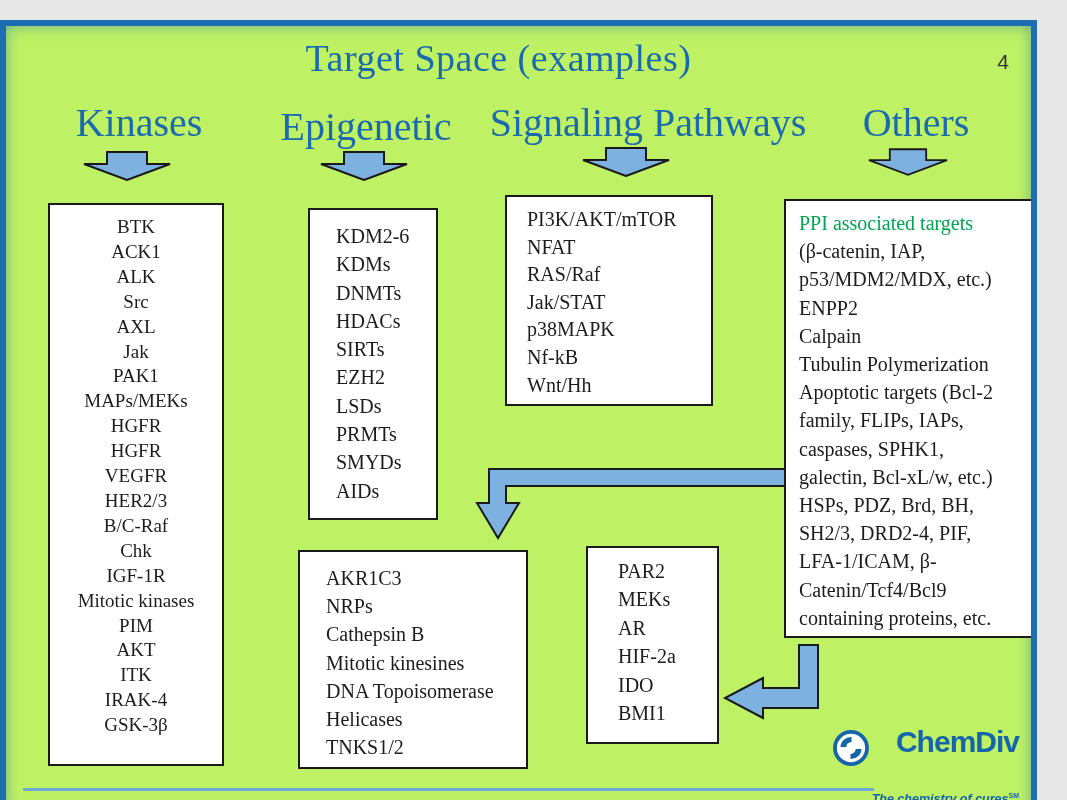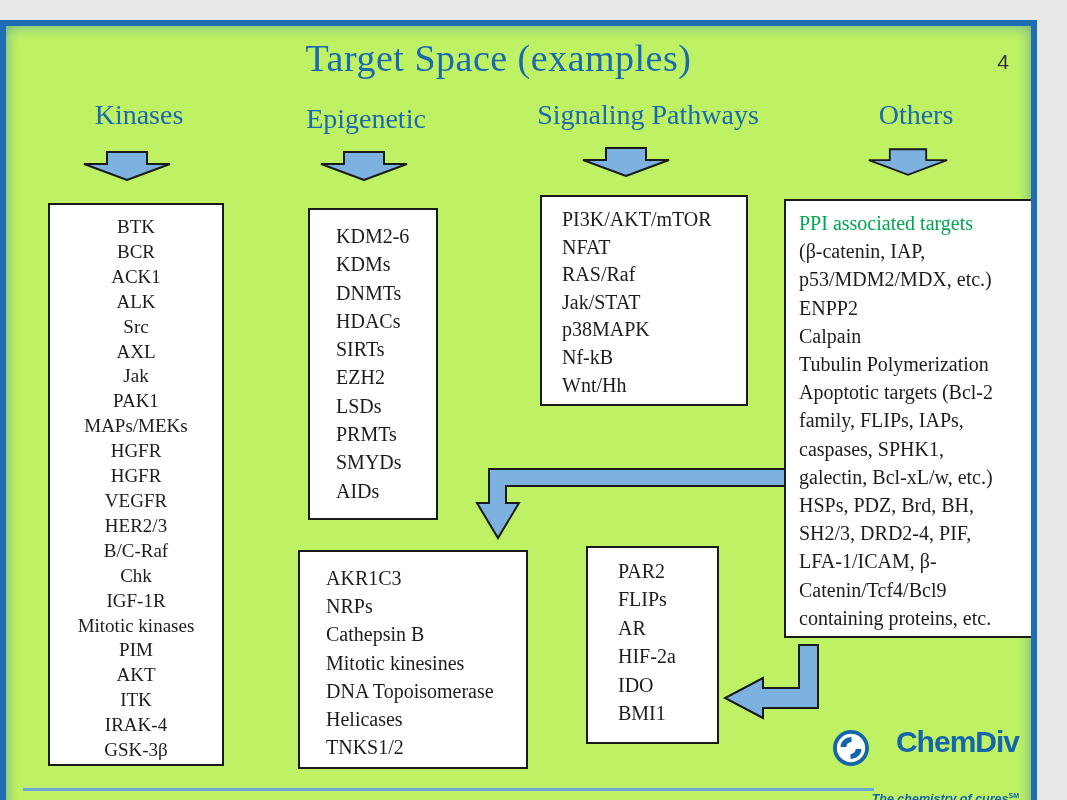--- a/index.html
+++ b/index.html
@@ -27,7 +27,7 @@
   }
   .col-header{
     position:absolute;transform:translateX(-50%);
-    font-size:28px;color:#1b6aae;white-space:nowrap;text-align:right;
+    font-size:40px;color:#1b6aae;white-space:nowrap;text-align:right;
   }
   .box{
     position:absolute;background:#fff;

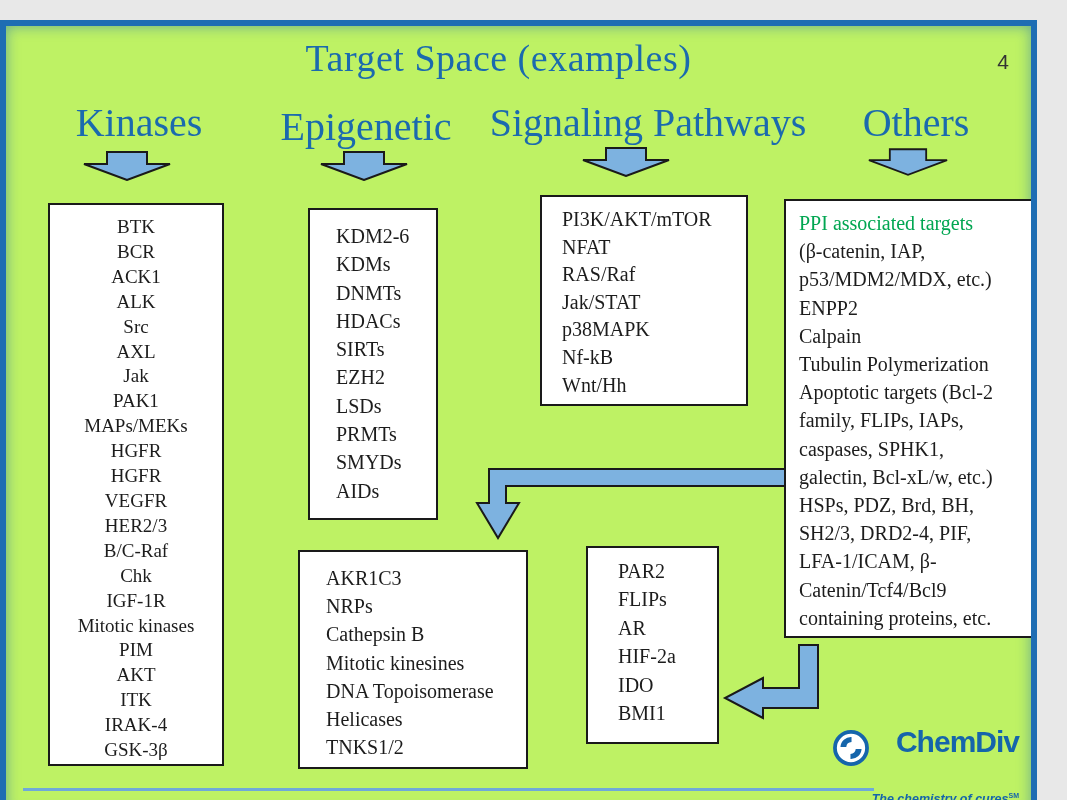--- a/index.html
+++ b/index.html
@@ -40,7 +40,7 @@
   #epi-box{left:302px;top:182px;width:130px;height:312px;
     padding:12px 0 0 26px;font-size:20px;}
   #epi-box .li{line-height:28.3px;}
-  #sig-box{left:534px;top:169px;width:208px;height:211px;
+  #sig-box{left:499px;top:169px;width:208px;height:211px;
     padding:9px 0 0 20px;font-size:20px;}
   #sig-box .li{line-height:27.6px;}
   #others-box{left:778px;top:173px;width:270px;height:439px;

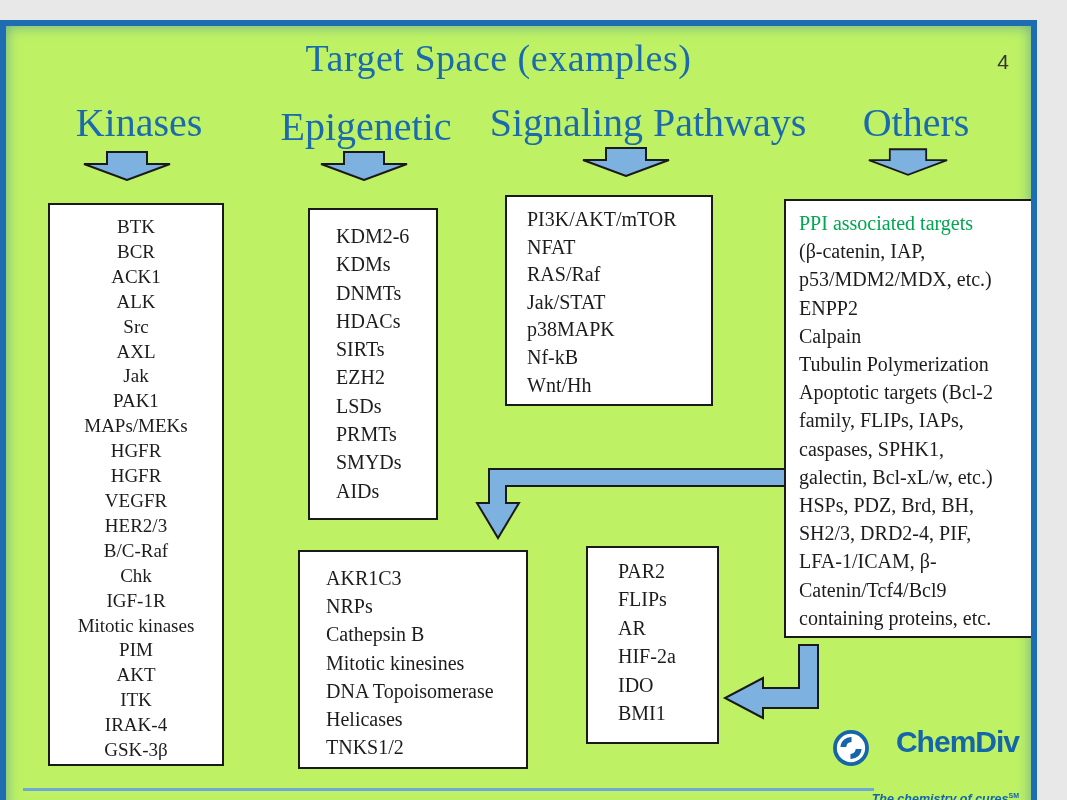--- a/index.html
+++ b/index.html
@@ -111,7 +111,6 @@
 
   <div class="box" id="kinases-box">
       <div class="li">BTK</div>
-      <div class="li">BCR</div>
       <div class="li">ACK1</div>
       <div class="li">ALK</div>
       <div class="li">Src</div>

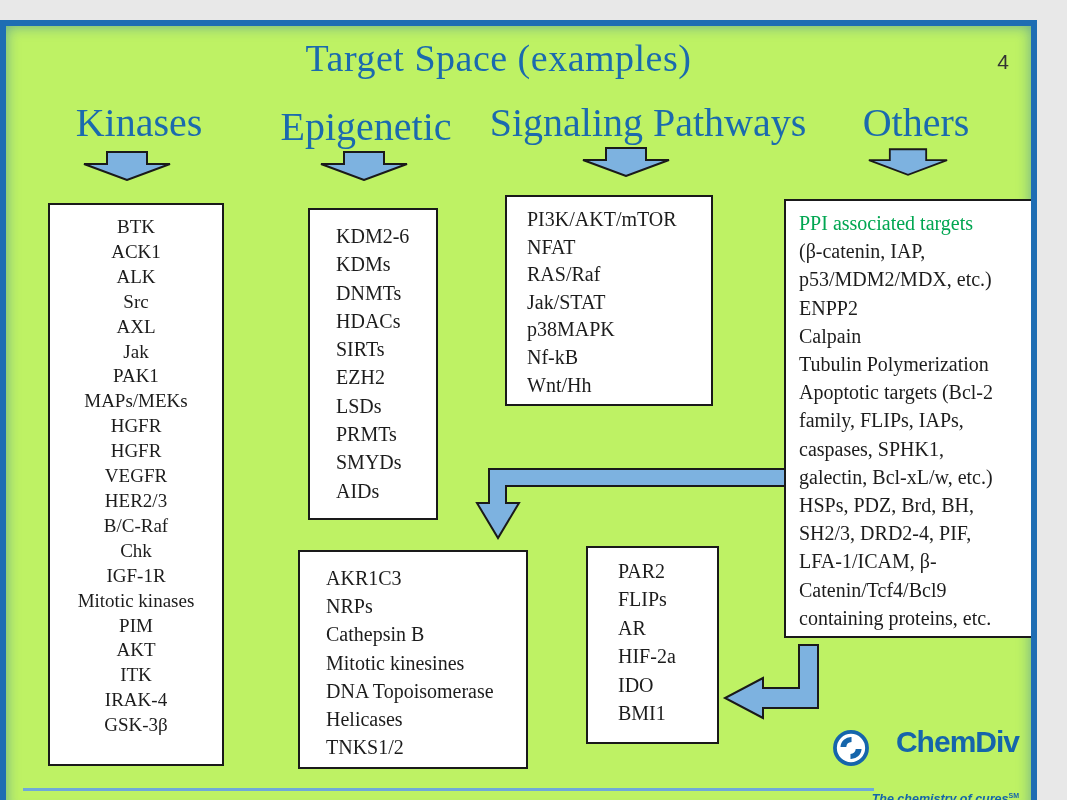--- a/index.html
+++ b/index.html
@@ -188,7 +188,7 @@
 
   <div class="box" id="par-box">
       <div class="li">PAR2</div>
-      <div class="li">FLIPs</div>
+      <div class="li">MEKs</div>
       <div class="li">AR</div>
       <div class="li">HIF-2a</div>
       <div class="li">IDO</div>

